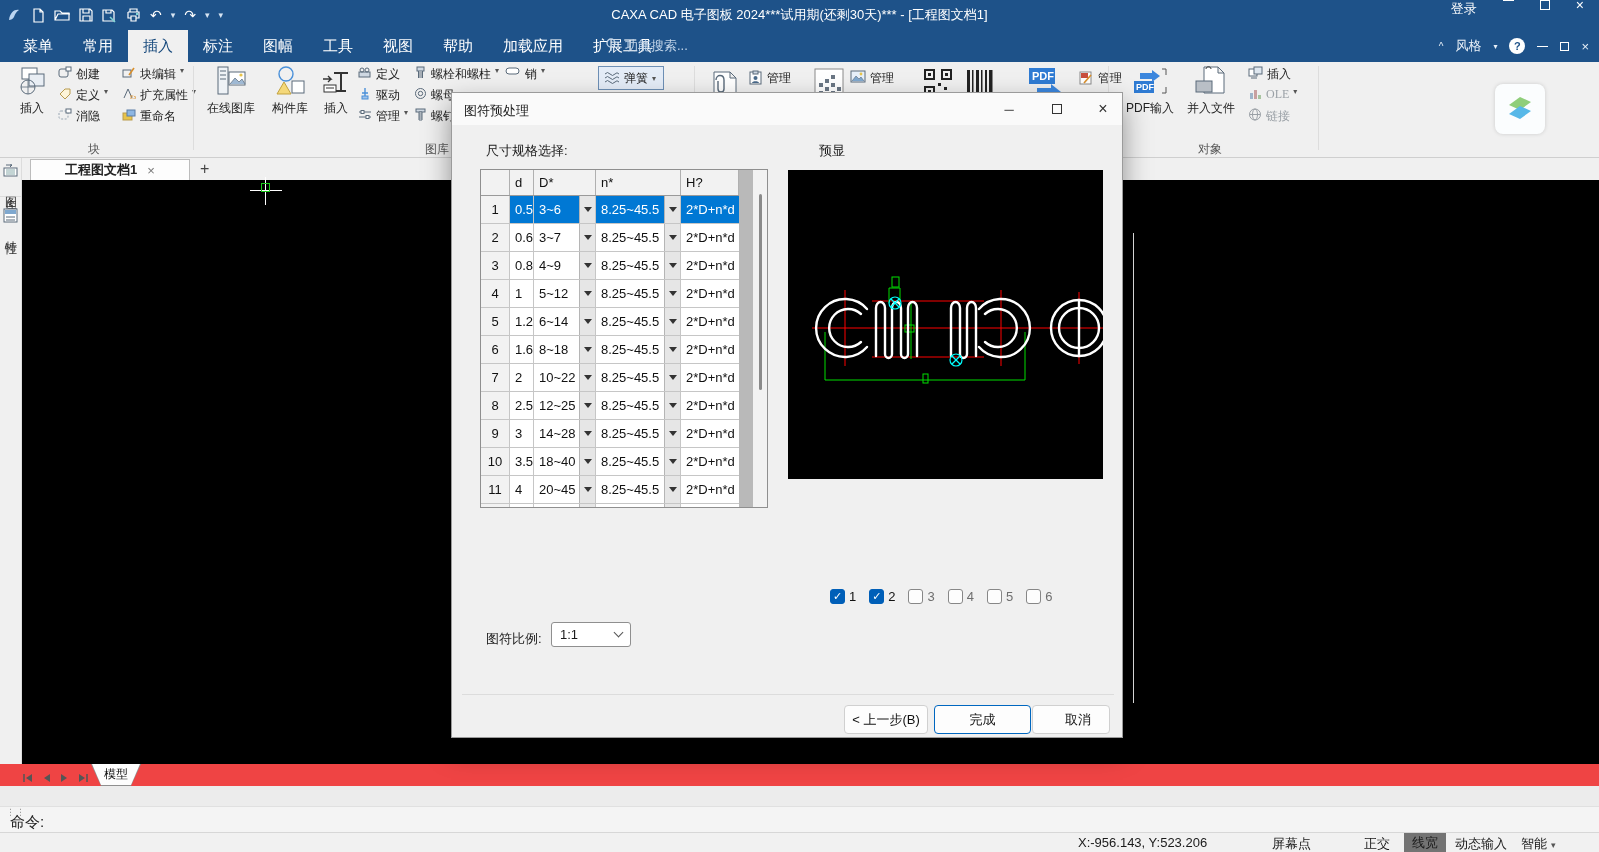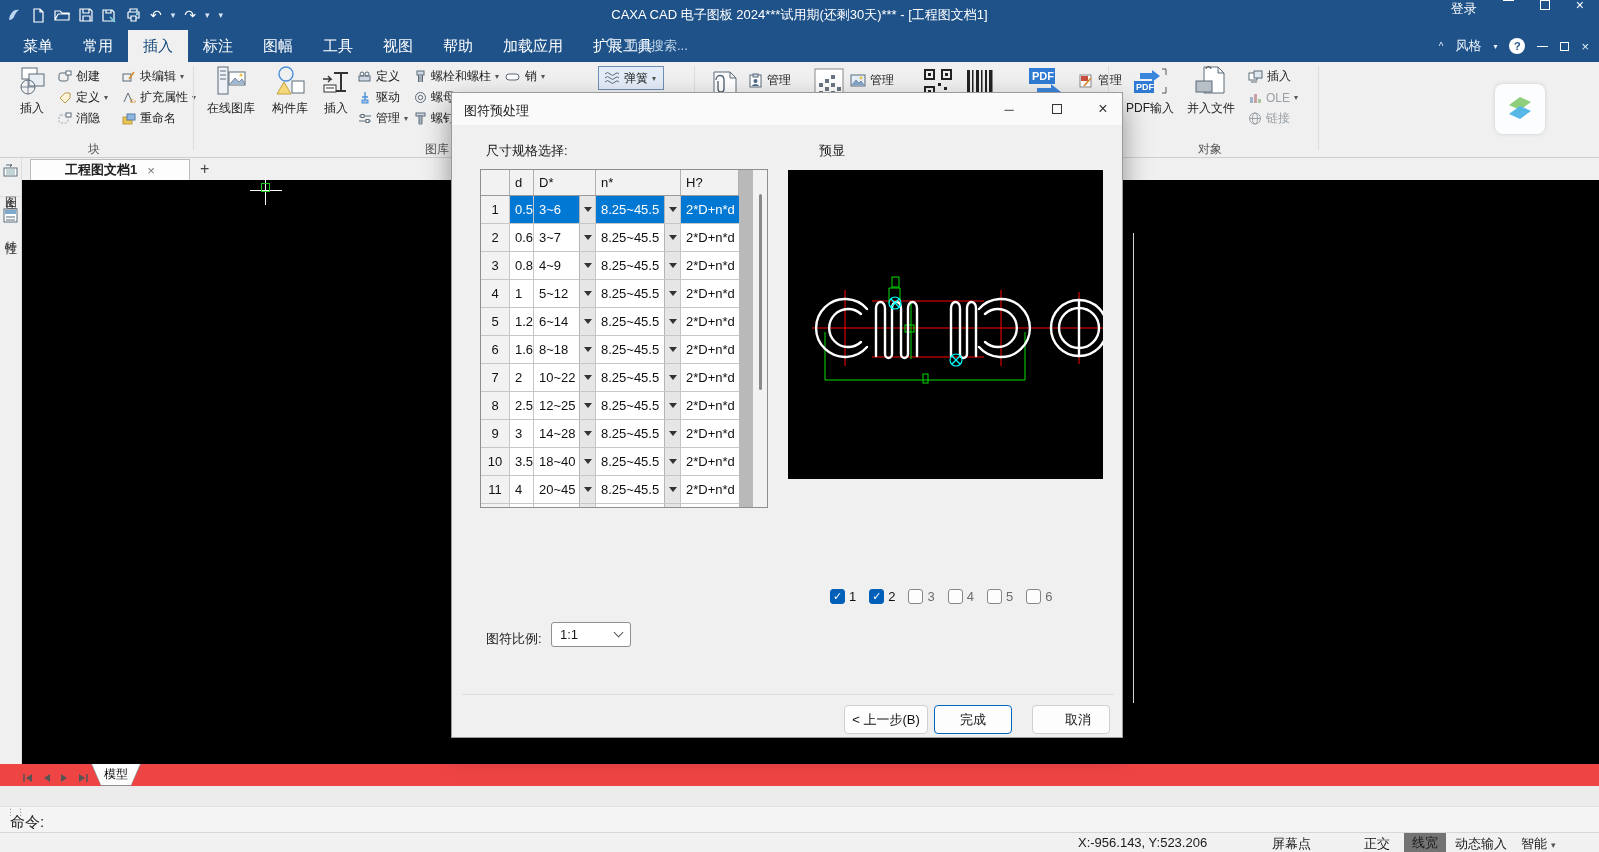--- a/index.html
+++ b/index.html
@@ -38,7 +38,7 @@
   .bigbtn{top:3px;width:52px;height:60px;display:flex;flex-direction:column;align-items:center;
           justify-content:flex-start;gap:3px;font-size:12px;color:#222;}
   .bigbtn .blabel{white-space:nowrap;}
-  .smallrow{height:21px;display:flex;align-items:center;gap:4px;font-size:12px;color:#222;white-space:nowrap;}
+  .smallrow{height:21px;display:flex;gap:4px;font-size:12px;color:#222;white-space:nowrap;font-family:Liberation Serif, serif;}
   .smallrow svg{flex:none;}
   .chevd{font-size:8px;color:#555;}
   .grouplabel{top:79px;font-size:12px;color:#555;}

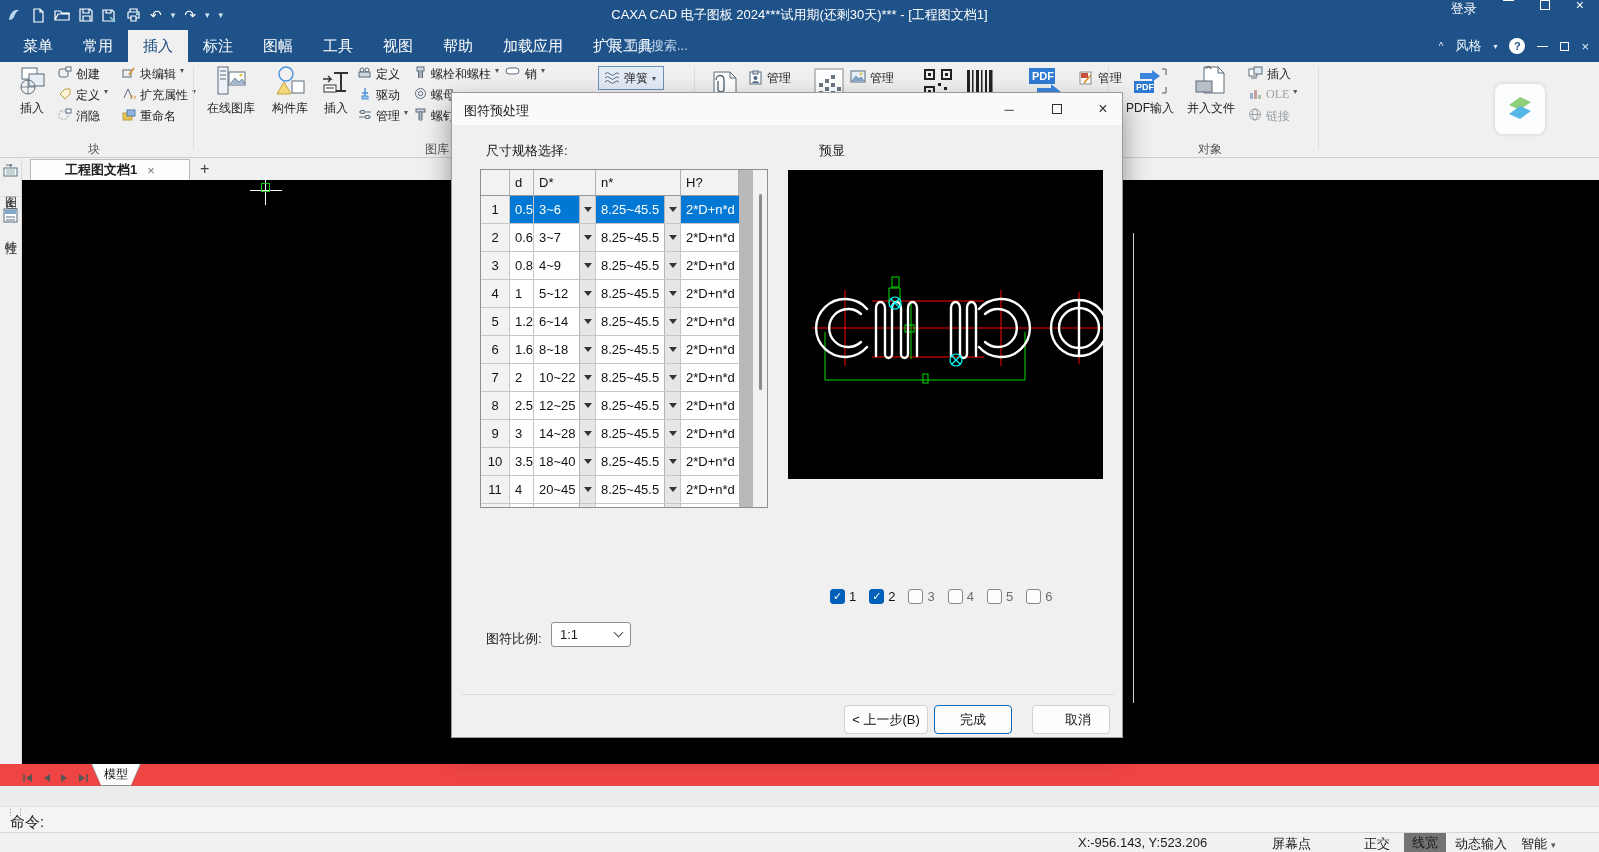--- a/index.html
+++ b/index.html
@@ -147,7 +147,7 @@
   .dlg-btn{top:612px;height:29px;background:#fdfdfd;border:1px solid #d0d0d0;border-radius:4px;
            font-size:13px;color:#111;display:flex;align-items:center;justify-content:center;}
   .btn-back{left:392px;width:84px;}
-  .btn-finish{left:482px;width:78px;border:1.5px solid #0067c0;}
+  .btn-finish{left:482px;width:97px;border:1.5px solid #0067c0;}
   .btn-cancel{left:580px;width:78px;padding-left:14px;}
 </style>
 </head>

